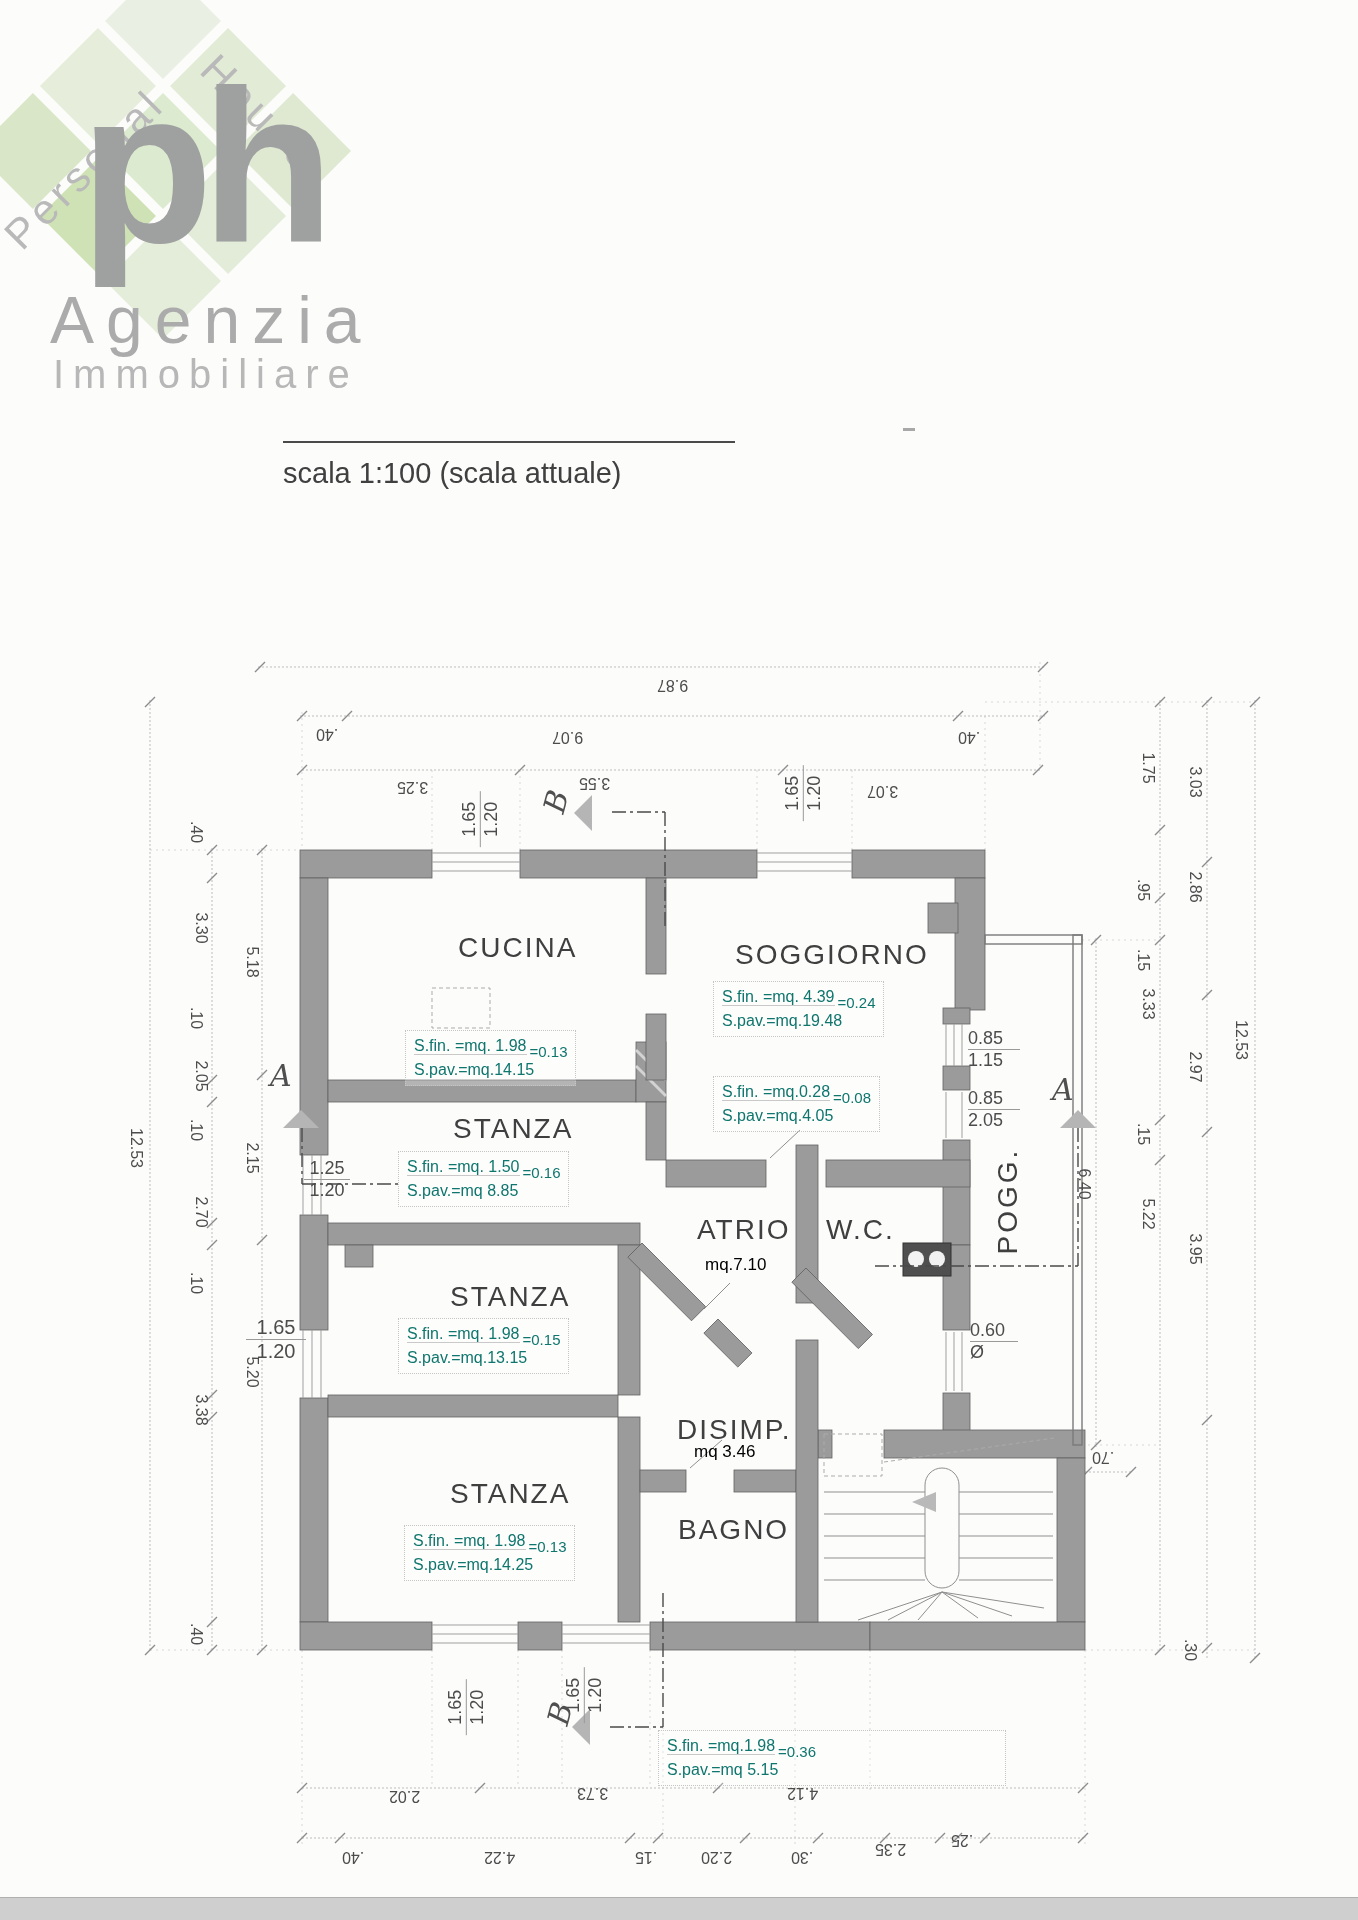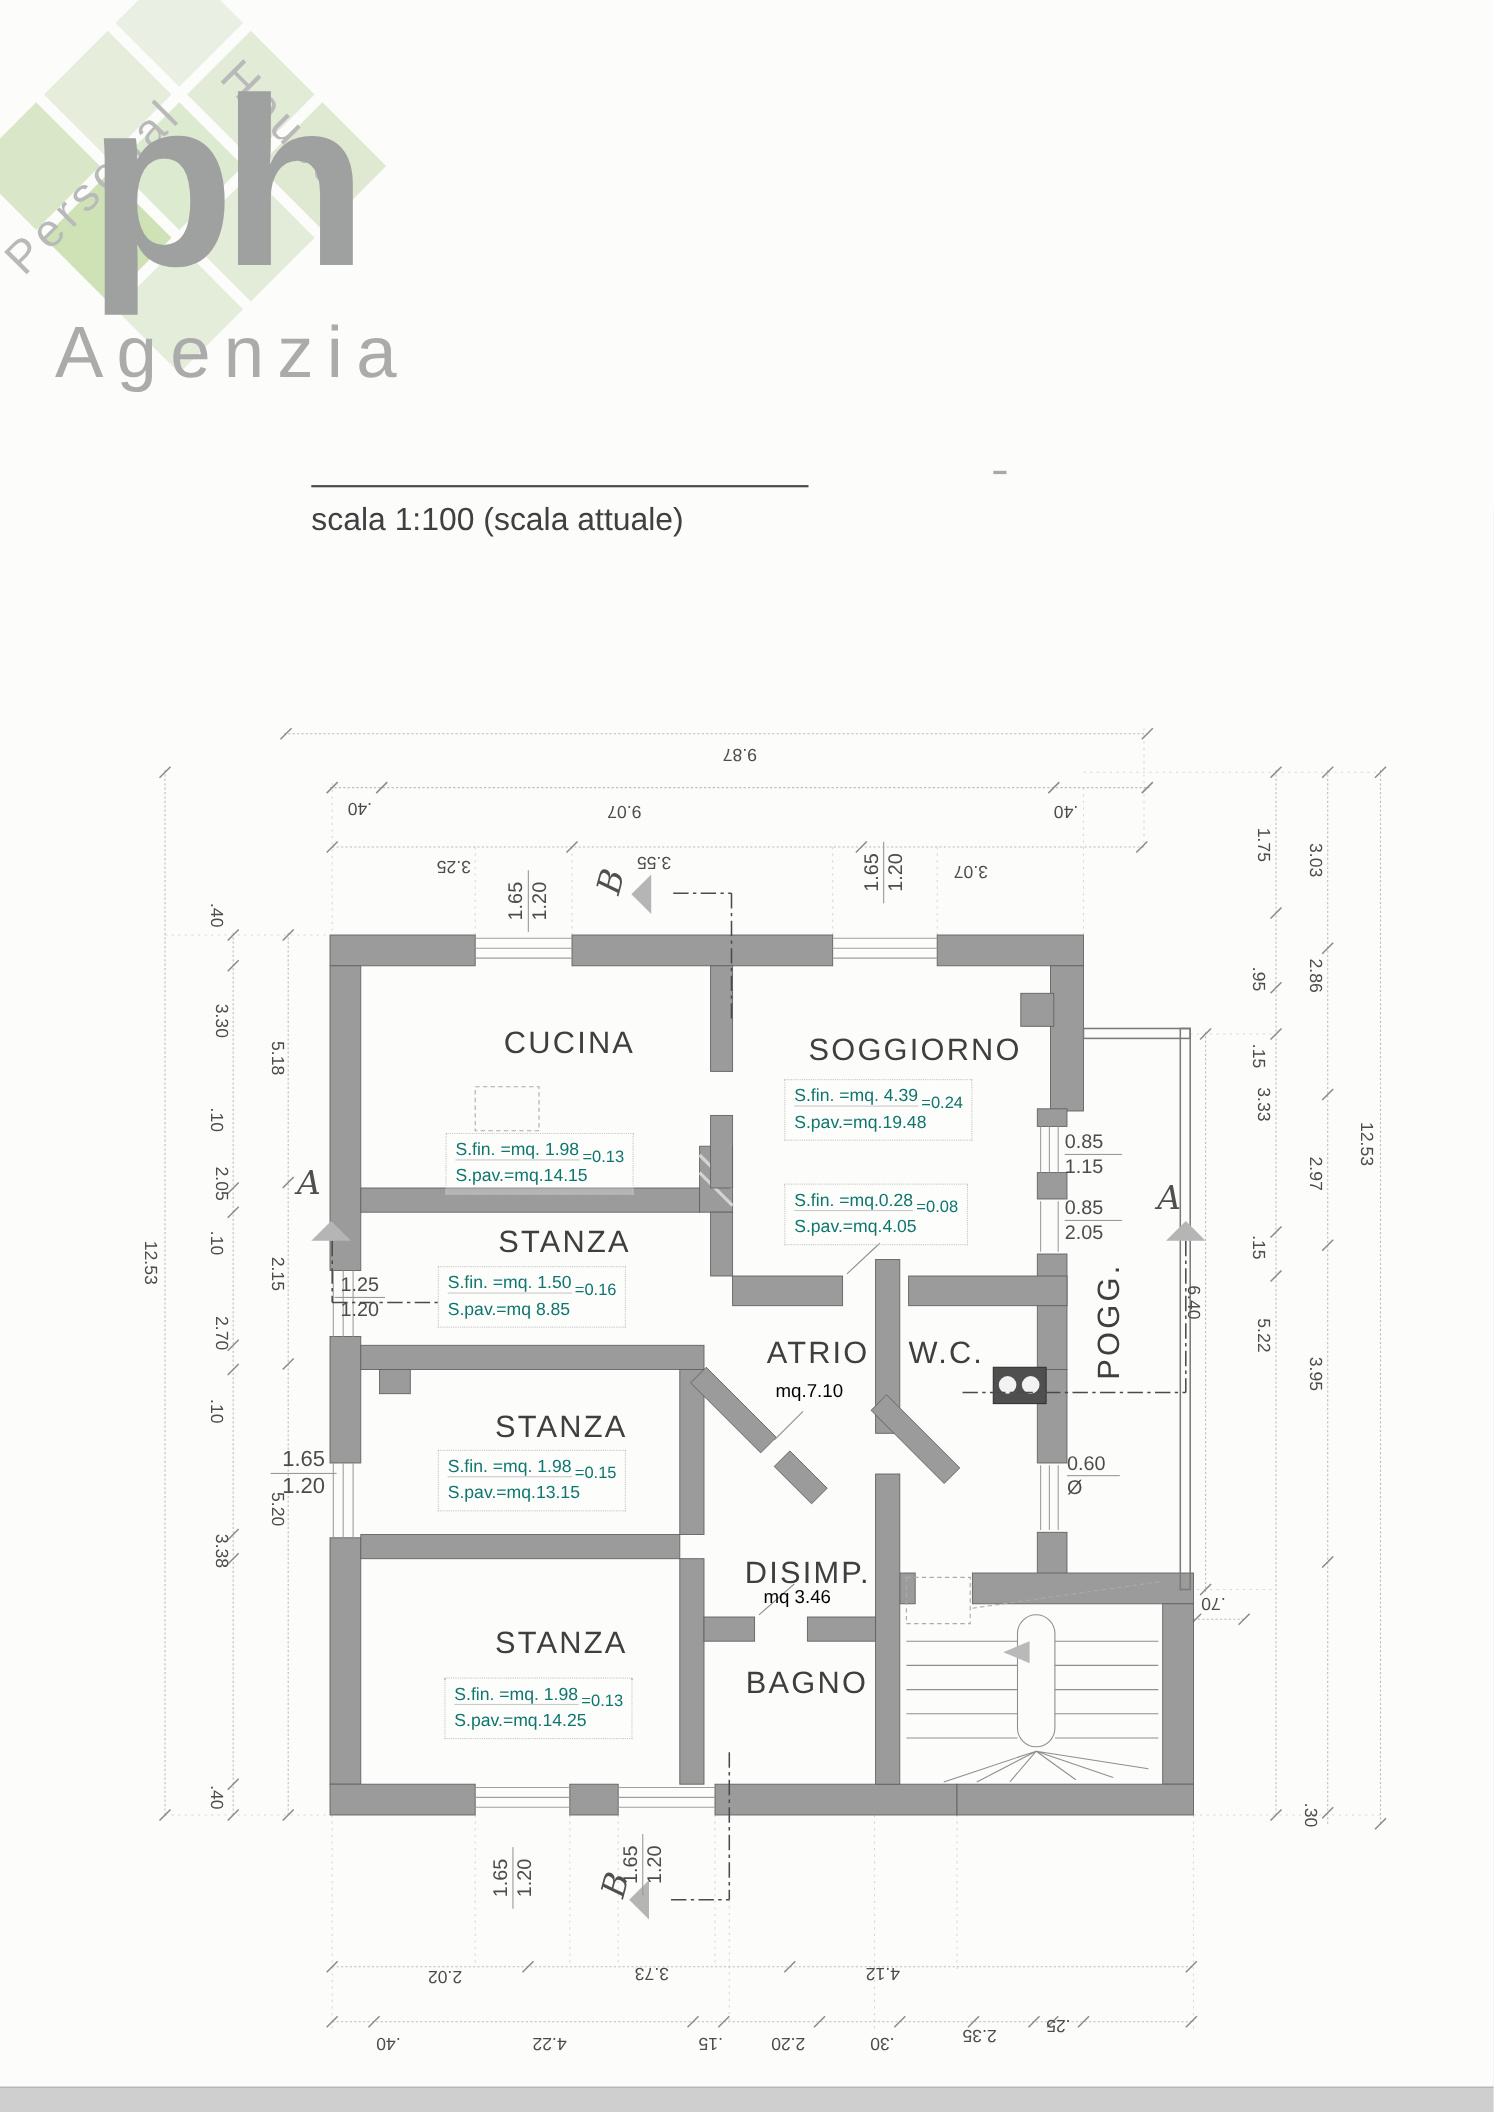--- a/index.html
+++ b/index.html
@@ -70,6 +70,7 @@
   <span class="logo-diag" style="left:208px;top:38px;transform:rotate(45deg);transform-origin:left center;">House</span>
   <div id="logo-ph">ph</div>
   <div id="logo-agenzia">Agenzia</div>
+  <div id="logo-immobiliare">Immobiliare</div>
 
   <div id="title-underline"></div>
   <div id="subtitle">scala 1:100 (scala attuale)</div>

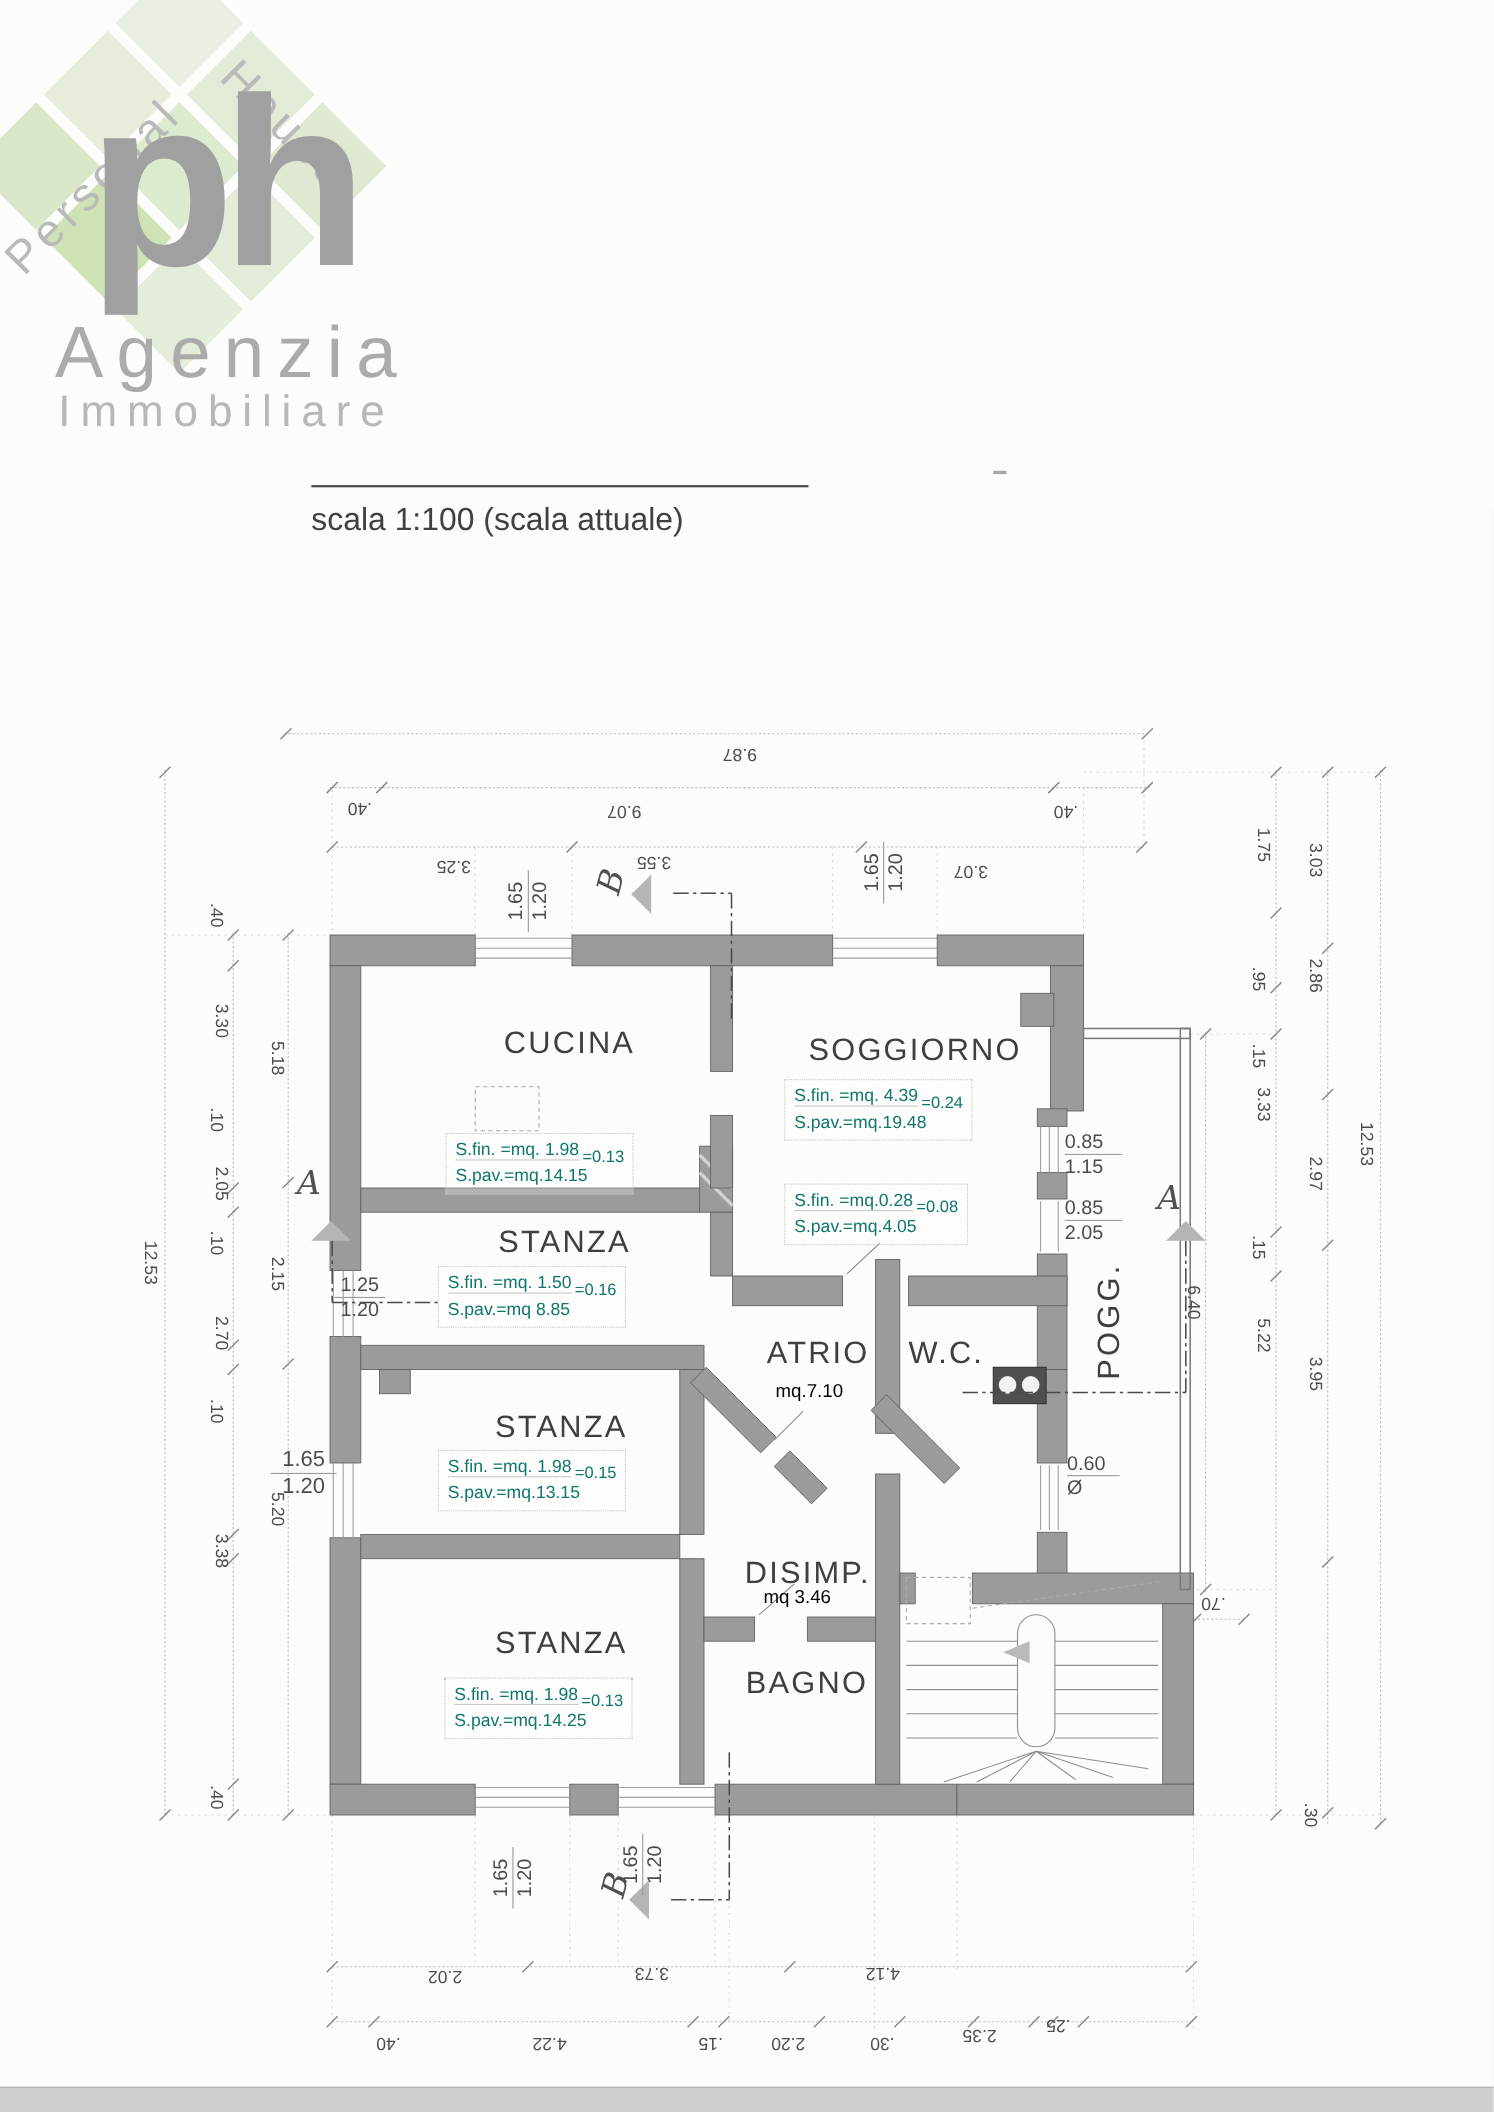--- a/index.html
+++ b/index.html
@@ -236,6 +236,10 @@
     <span class="u">S.fin. =mq. 1.98</span><span class="ratio">=0.13</span><br>
     <span>S.pav.=mq.14.25</span>
   </div>
+  <div class="annot" style="left:658px;top:1730px;width:330px;">
+    <span class="u">S.fin. =mq.1.98</span><span class="ratio">=0.36</span><br>
+    <span>S.pav.=mq 5.15</span>
+  </div>
 
   <span class="dim r180" style="left:657px;top:676px;">9.87</span>
   <span class="dim r180" style="left:316px;top:725px;">.40</span>

